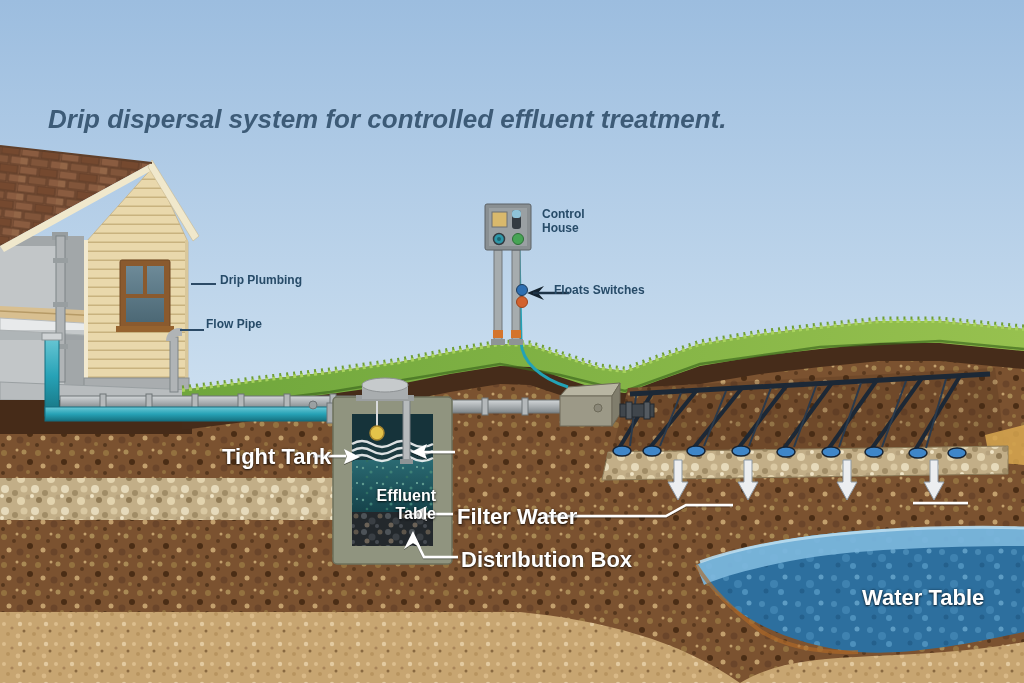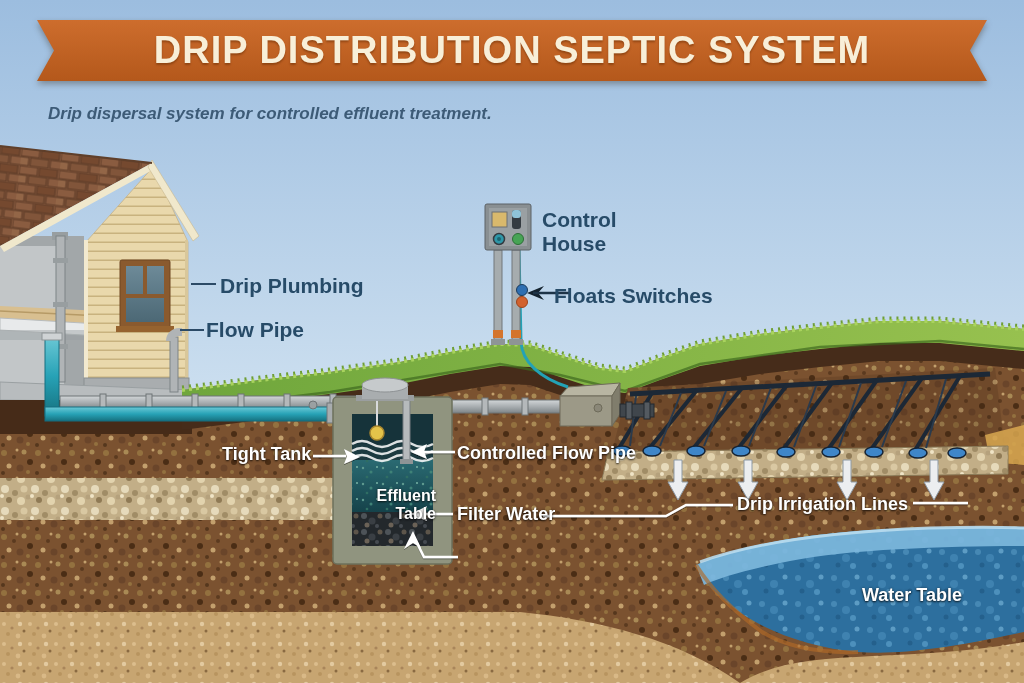--- a/index.html
+++ b/index.html
@@ -331,11 +331,6 @@
 </g>
 </svg>
 
-<div class="banner-wrap">
-  <div class="banner">
-    <span>DRIP DISTRIBUTION SEPTIC SYSTEM</span>
-  </div>
-</div>
 <div class="subtitle">Drip dispersal system for controlled effluent treatment.</div>
 
 <div class="lbl dark" style="left:220px;top:274px">Drip Plumbing</div>

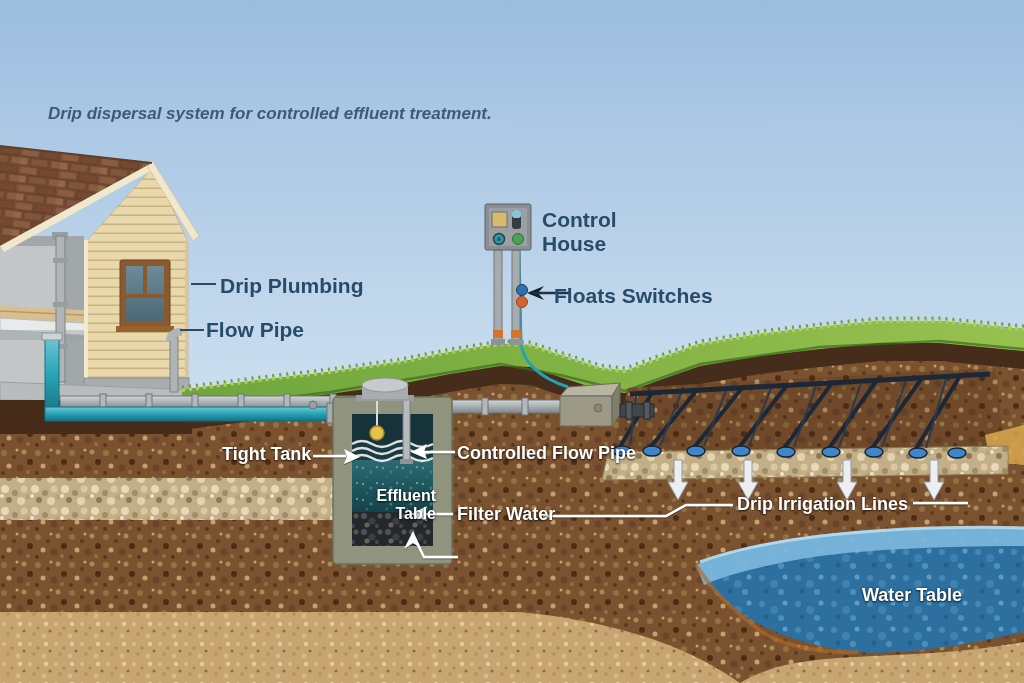--- a/index.html
+++ b/index.html
@@ -13,7 +13,7 @@
           display:flex;align-items:center;justify-content:center;}
   .banner span{color:#f8efd8;font-size:38px;font-weight:bold;letter-spacing:1px;
                text-shadow:0 2px 2px rgba(96,40,0,.45);}
-  .subtitle{position:absolute;left:48px;top:104px;font-size:17px;font-style:italic;
+  .subtitle{position:absolute;left:48px;top:104px;font-size:26px;font-style:italic;
             font-weight:bold;color:#3d5b77;}
   .lbl{position:absolute;white-space:nowrap;font-weight:bold;line-height:1.15;}
   .dark{color:#274b68;font-size:21px;}

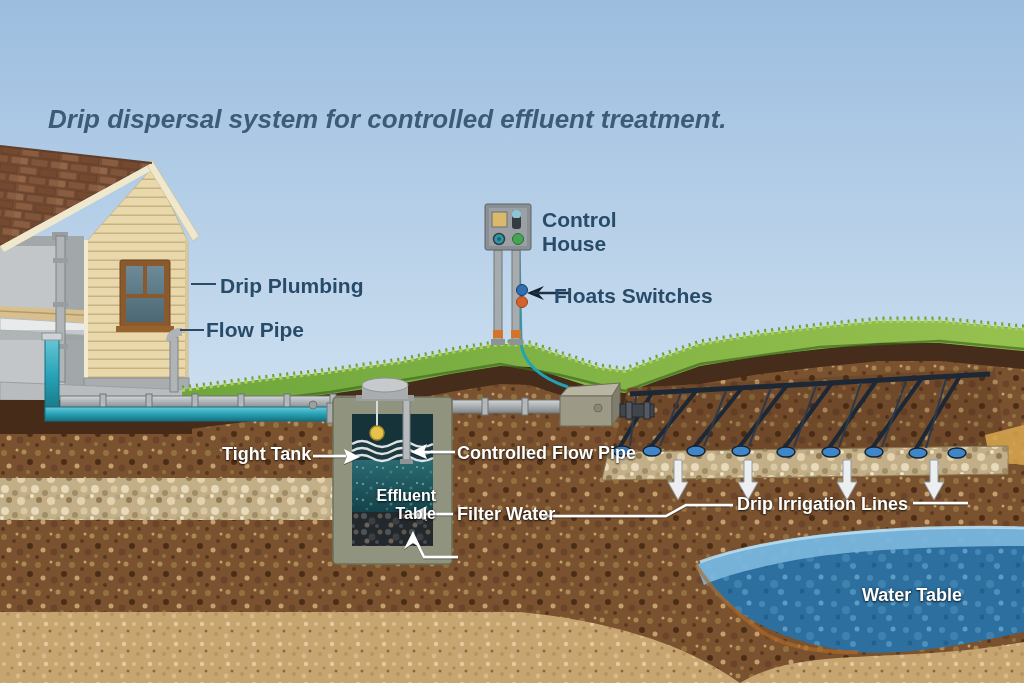--- a/index.html
+++ b/index.html
@@ -16,7 +16,7 @@
   .subtitle{position:absolute;left:48px;top:104px;font-size:26px;font-style:italic;
             font-weight:bold;color:#3d5b77;}
   .lbl{position:absolute;white-space:nowrap;font-weight:bold;line-height:1.15;}
-  .dark{color:#274b68;font-size:21px;}
+  .dark{color:#274b68;font-size:12px;}
   .light{color:#ffffff;font-size:18px;
          text-shadow:0 1px 2px rgba(0,0,0,.7),0 0 3px rgba(0,0,0,.4);}
   .center{text-align:right;}

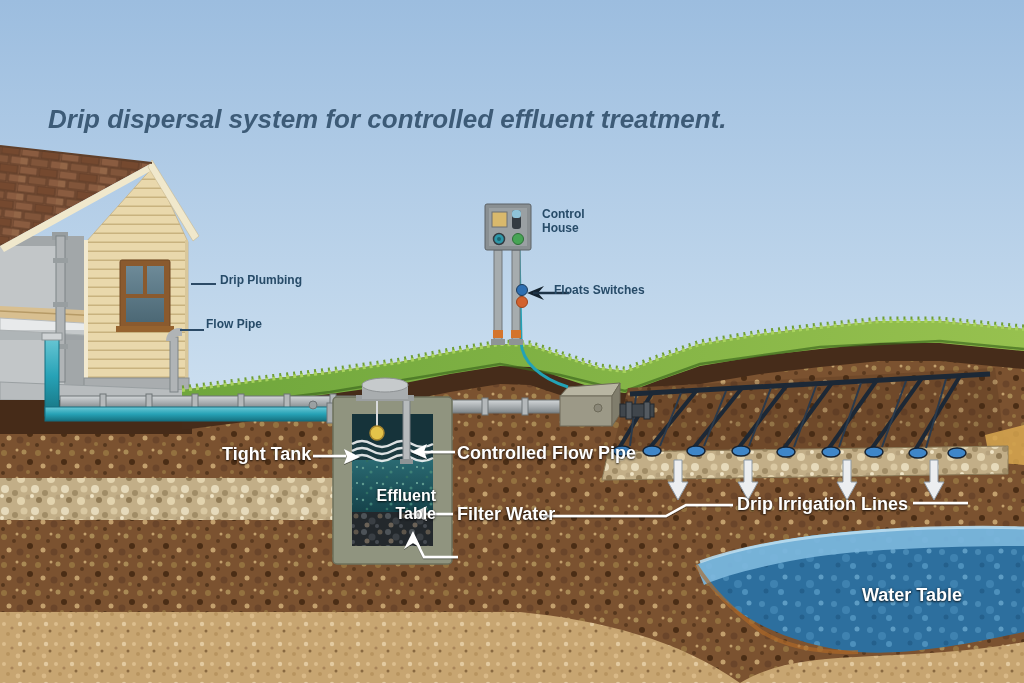--- a/index.html
+++ b/index.html
@@ -17,7 +17,7 @@
             font-weight:bold;color:#3d5b77;}
   .lbl{position:absolute;white-space:nowrap;font-weight:bold;line-height:1.15;}
   .dark{color:#274b68;font-size:12px;}
-  .light{color:#ffffff;font-size:18px;
+  .light{color:#ffffff;font-size:22px;
          text-shadow:0 1px 2px rgba(0,0,0,.7),0 0 3px rgba(0,0,0,.4);}
   .center{text-align:right;}
   .eff{font-size:16px;}

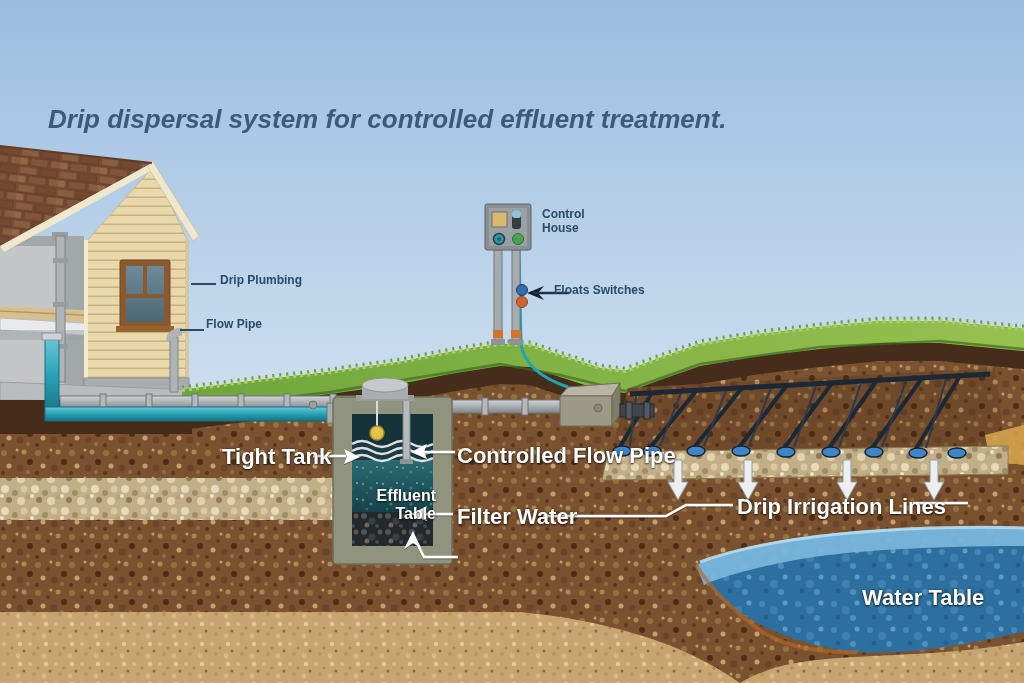--- a/index.html
+++ b/index.html
@@ -342,7 +342,6 @@
 <div class="lbl dark" style="left:554px;top:284px">Floats Switches</div>
 
 <div class="lbl light" style="left:222px;top:444px">Tight Tank</div>
-<div class="lbl light" style="left:457px;top:443px">Controlled Flow Pipe</div>
 <div class="lbl light center eff" style="left:344px;top:487px;width:92px">
   <div>Effluent</div>
   <div>Table</div>

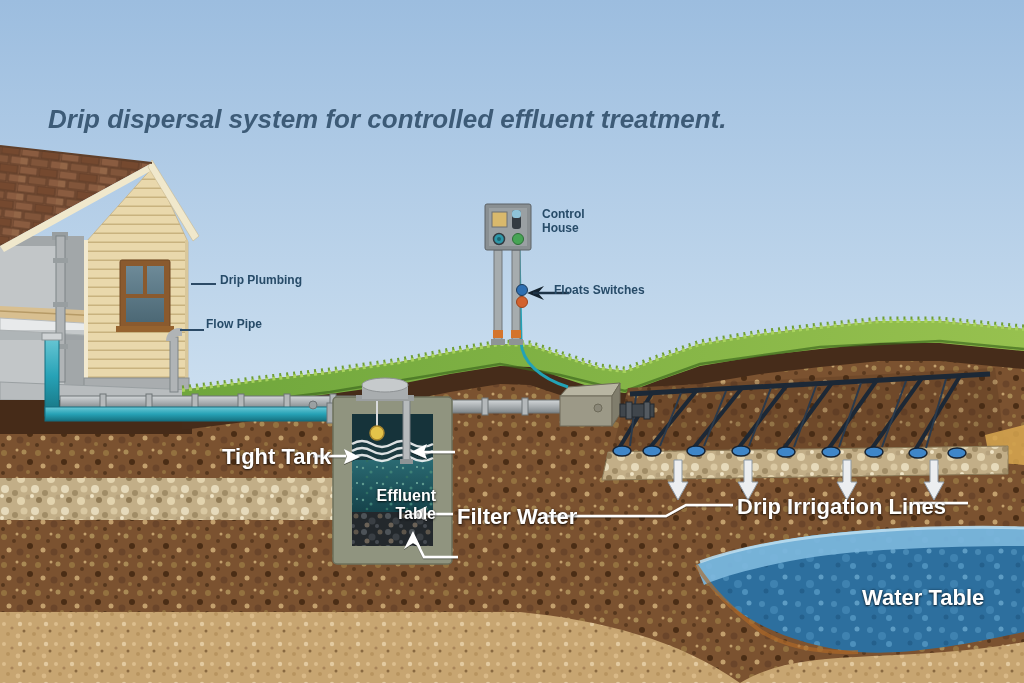--- a/index.html
+++ b/index.html
@@ -347,7 +347,6 @@
   <div>Table</div>
 </div>
 <div class="lbl light" style="left:457px;top:504px">Filter Water</div>
-<div class="lbl light" style="left:737px;top:494px">Drip Irrigation Lines</div>
 <div class="lbl light" style="left:862px;top:585px">Water Table</div>
 
 </div>

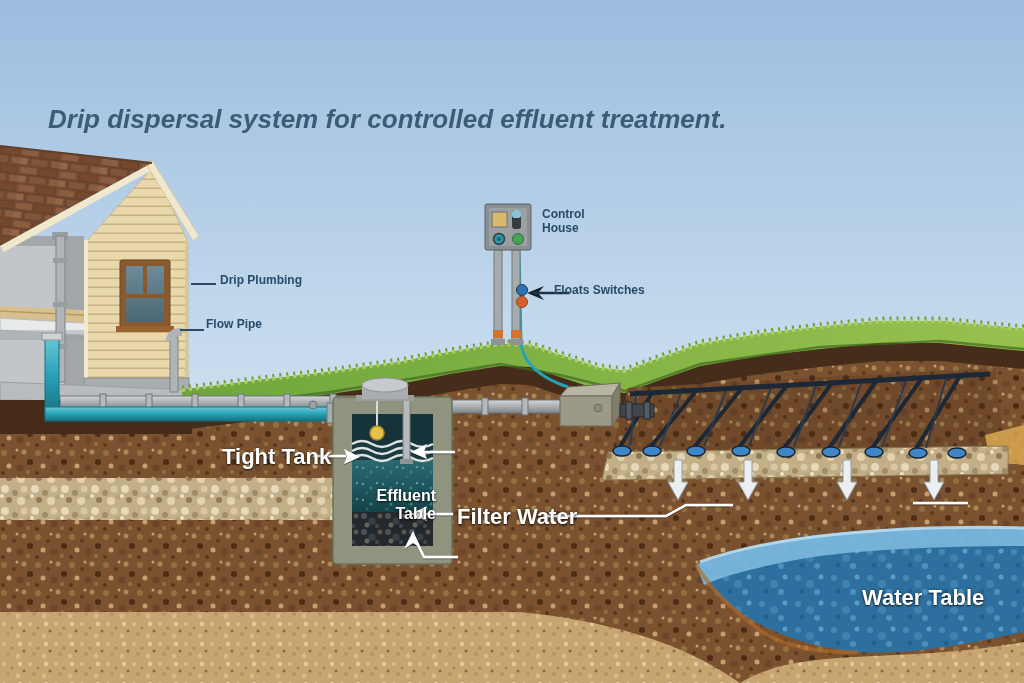--- a/index.html
+++ b/index.html
@@ -347,6 +347,7 @@
   <div>Table</div>
 </div>
 <div class="lbl light" style="left:457px;top:504px">Filter Water</div>
+<div class="lbl light" style="left:461px;top:547px">DistrIbution Box</div>
 <div class="lbl light" style="left:862px;top:585px">Water Table</div>
 
 </div>

